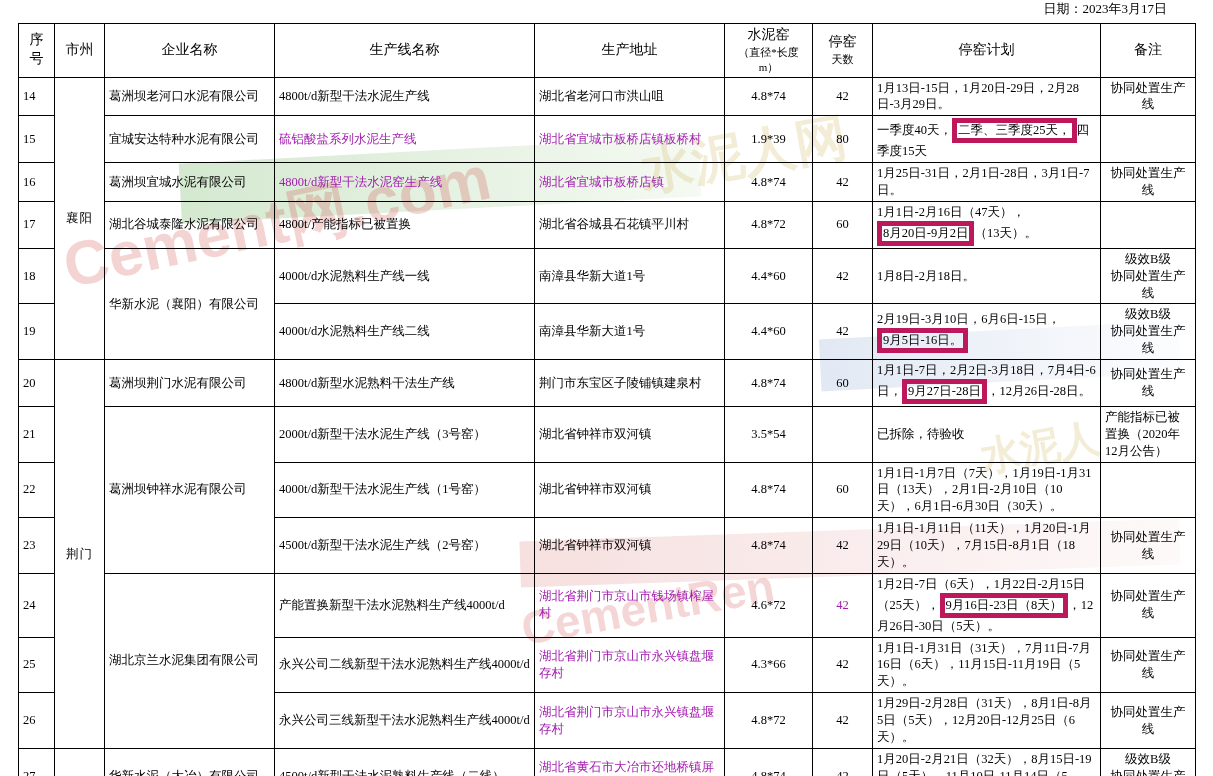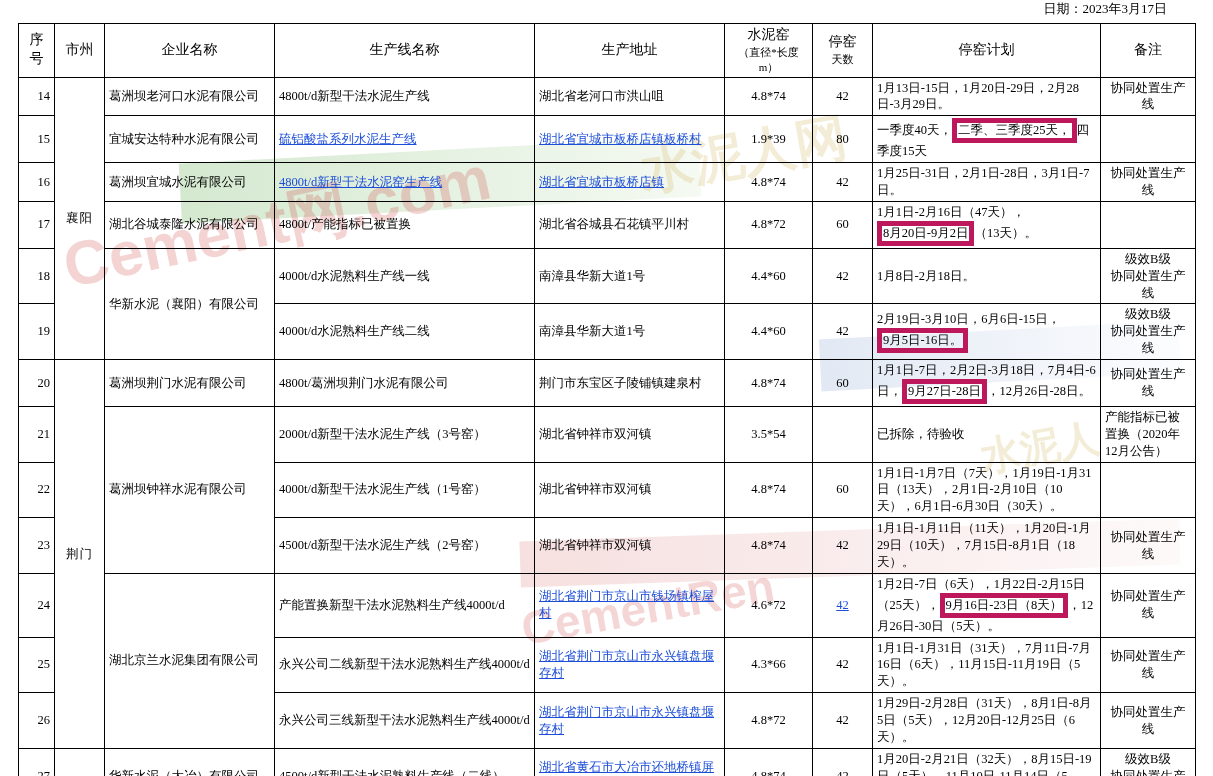--- a/index.html
+++ b/index.html
@@ -67,7 +67,7 @@
     font-size: 11px;
     display: block;
   }
-  td.c { text-align: right; }
+  td.c { text-align: left; }
   td.l { text-align: left; }
   td.prov {
     text-align: center;

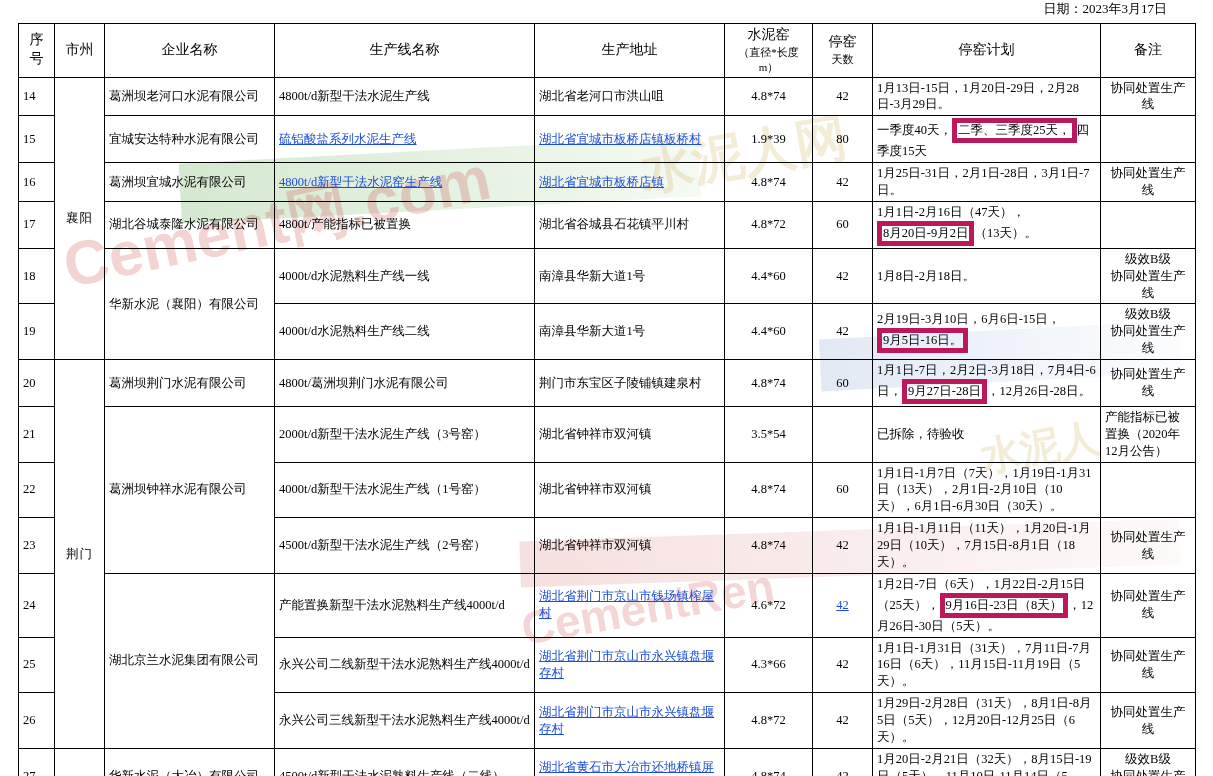--- a/index.html
+++ b/index.html
@@ -91,7 +91,7 @@
   }
   td.kiln { text-align: center; font-size: 12.5px; }
   td.days { text-align: center; font-size: 12.5px; }
-  .grn { color: #1d4ed8; text-decoration: underline; }
+  .grn { color: #a21caf; }
   .box {
     border: 5px solid #be185d;
     padding: 0 1px;

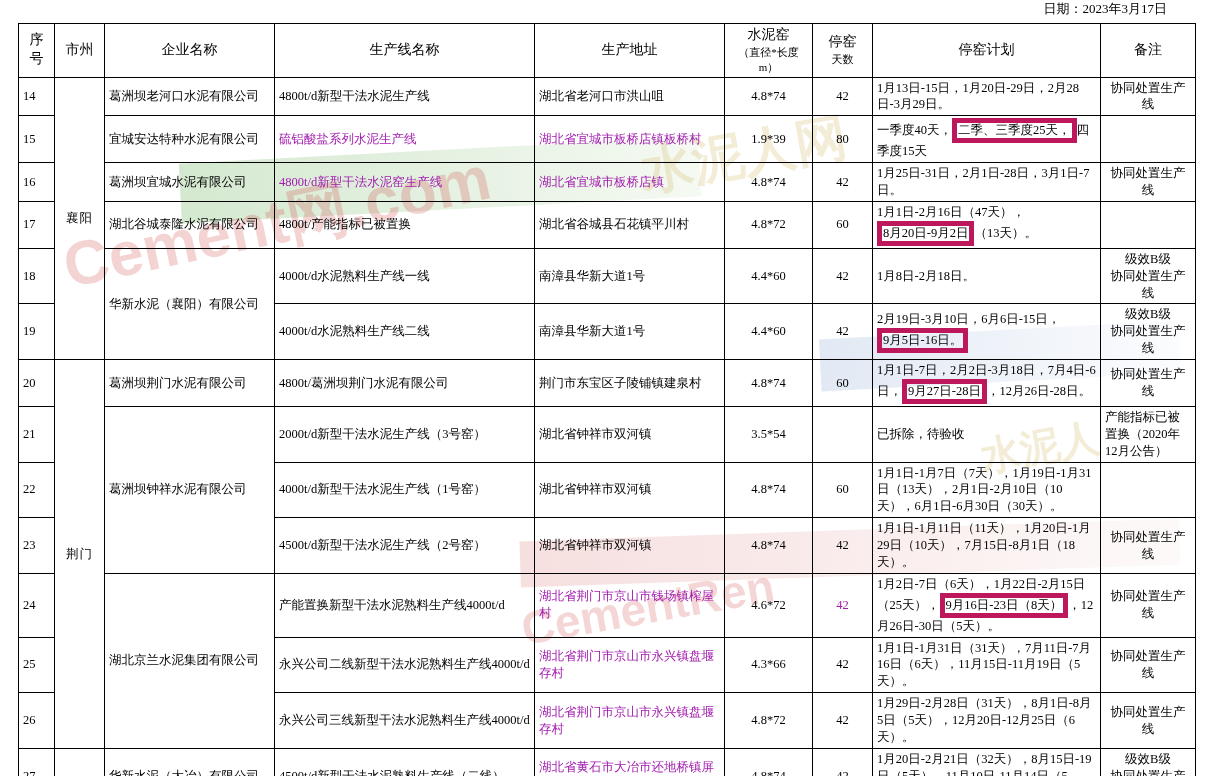--- a/index.html
+++ b/index.html
@@ -278,7 +278,7 @@
         <td class="c">20</td>
         <td class="prov" rowspan="7">荆门</td>
         <td class="l">葛洲坝荆门水泥有限公司</td>
-        <td class="l">4800t/葛洲坝荆门水泥有限公司</td>
+        <td class="l">4800t/d新型水泥熟料干法生产线</td>
         <td class="l">荆门市东宝区子陵铺镇建泉村</td>
         <td class="kiln">4.8*74</td>
         <td class="days">60</td>

